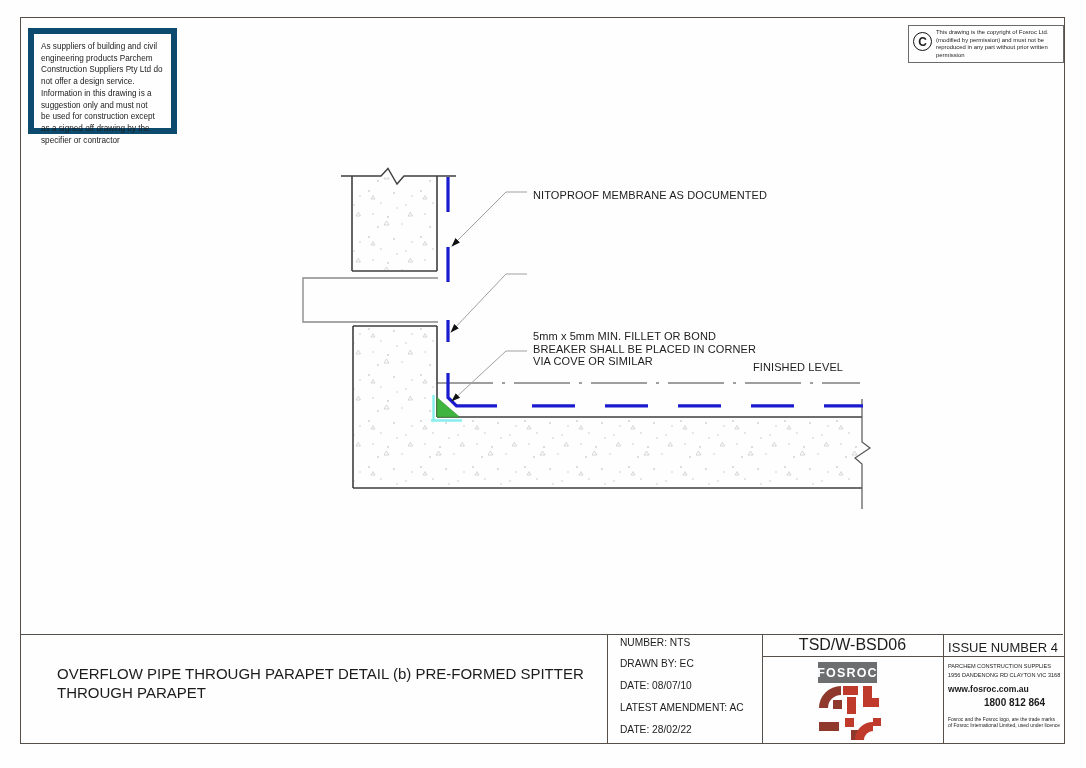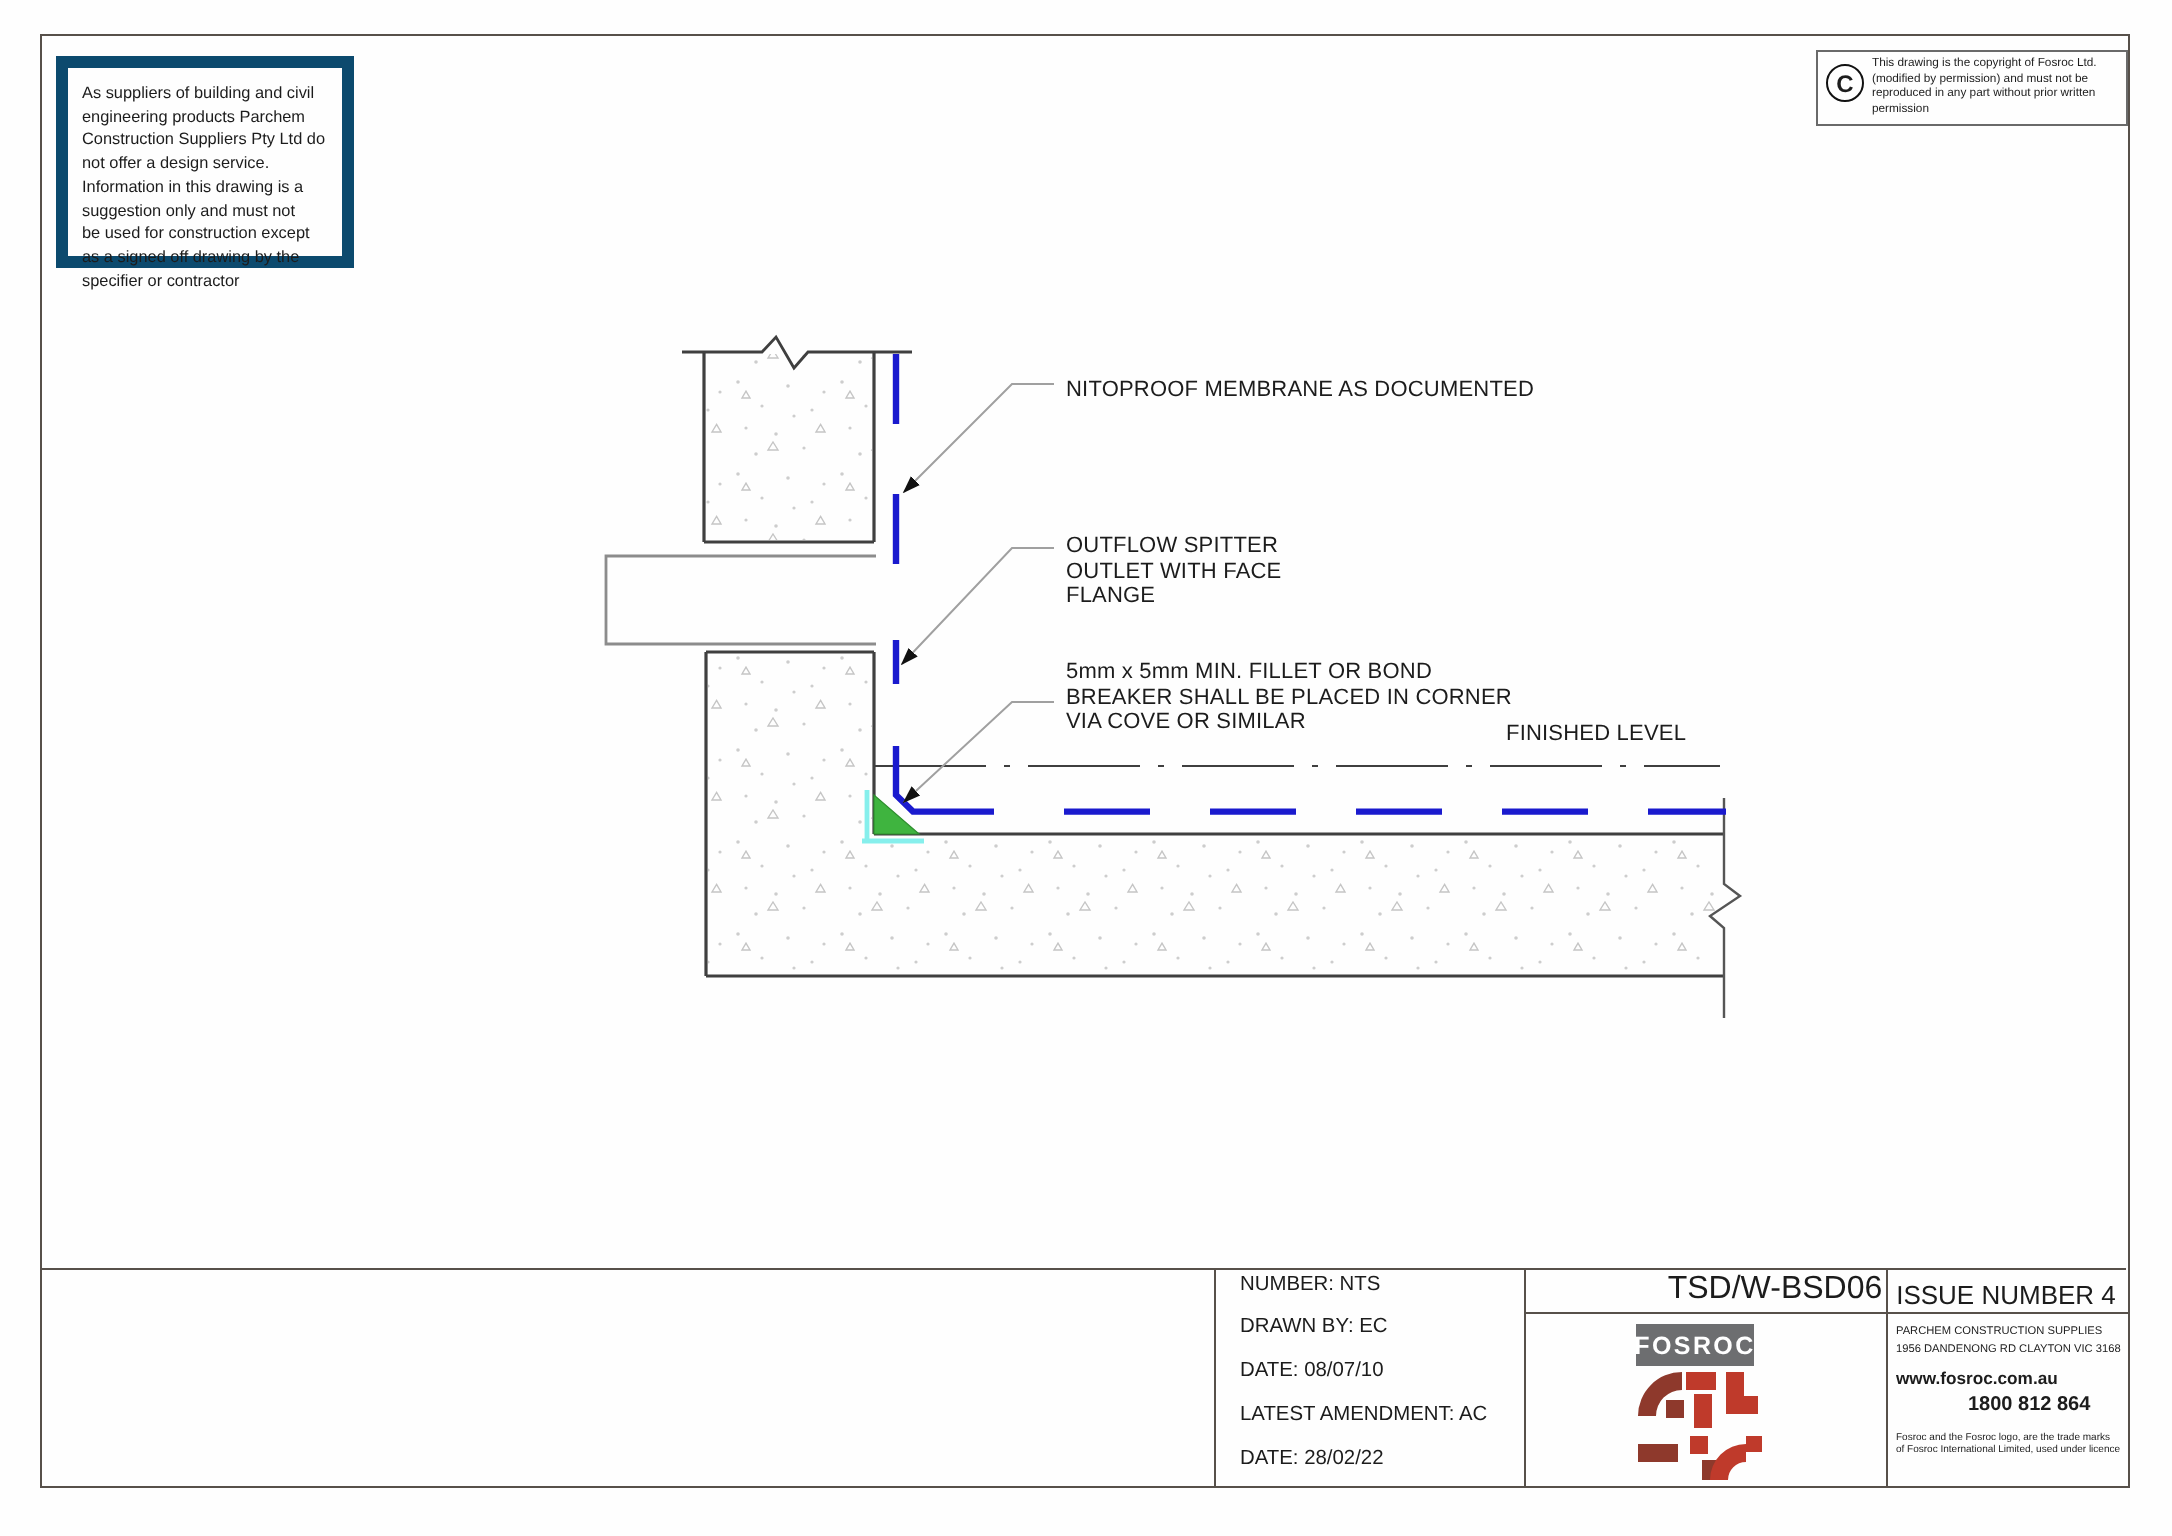--- a/index.html
+++ b/index.html
@@ -128,9 +128,6 @@
   </svg>
 
   <div class="abs dlabel" style="left:533px;top:189px">NITOPROOF MEMBRANE AS DOCUMENTED</div>
-  <div class="abs dlabel pre" style="left:533px;top:267px">OUTFLOW SPITTER
-OUTLET WITH FACE
-FLANGE</div>
   <div class="abs dlabel pre" style="left:533px;top:330px">5mm x 5mm MIN. FILLET OR BOND
 BREAKER SHALL BE PLACED IN CORNER
 VIA COVE OR SIMILAR</div>

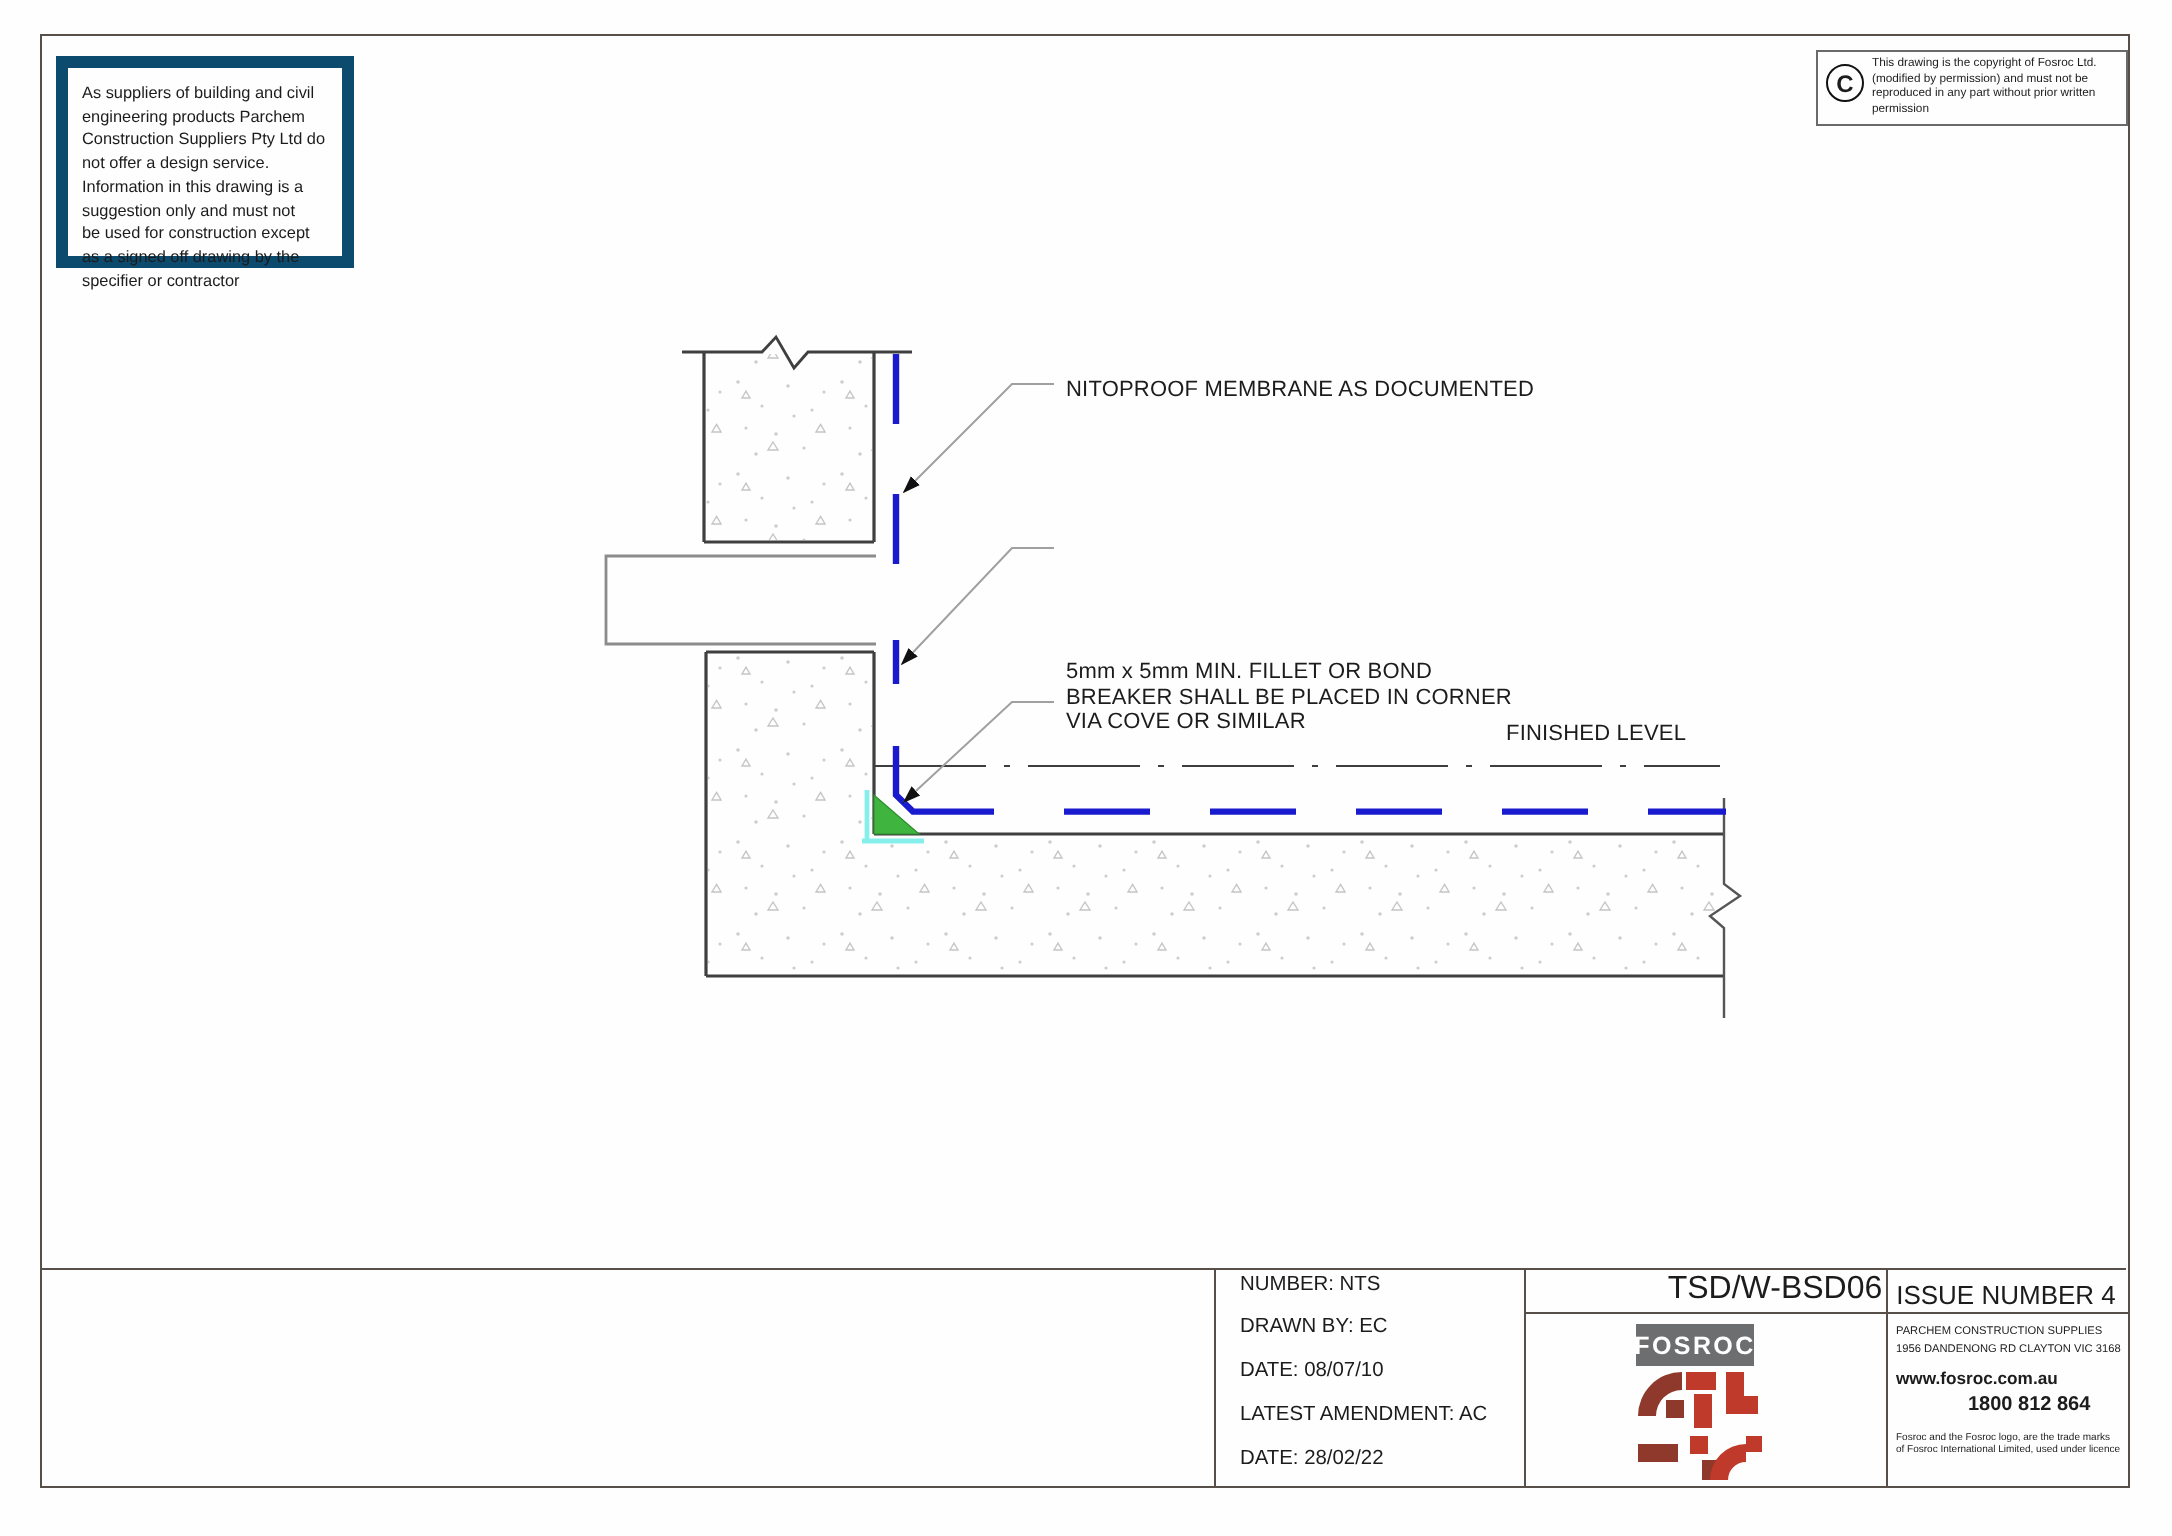--- a/index.html
+++ b/index.html
@@ -27,7 +27,7 @@
   
   .main-title{left:57px;top:664px;width:540px;font-size:15px;line-height:19px;}
   .meta{left:620px;font-size:10.2px;}
-  .dwg-no{left:762px;top:636px;width:181px;text-align:center;font-size:16px;padding-left:35px;}
+  .dwg-no{left:762px;top:636px;width:181px;text-align:center;font-size:16px;}
   .issue{left:943px;top:640px;width:120px;text-align:center;font-size:13px;}
   .fosroc-box{left:818px;top:662px;width:59px;height:21px;background:var(--fosroc-gray,#6d6e70);
     color:#fff;font-weight:bold;font-size:12.5px;letter-spacing:1.2px;

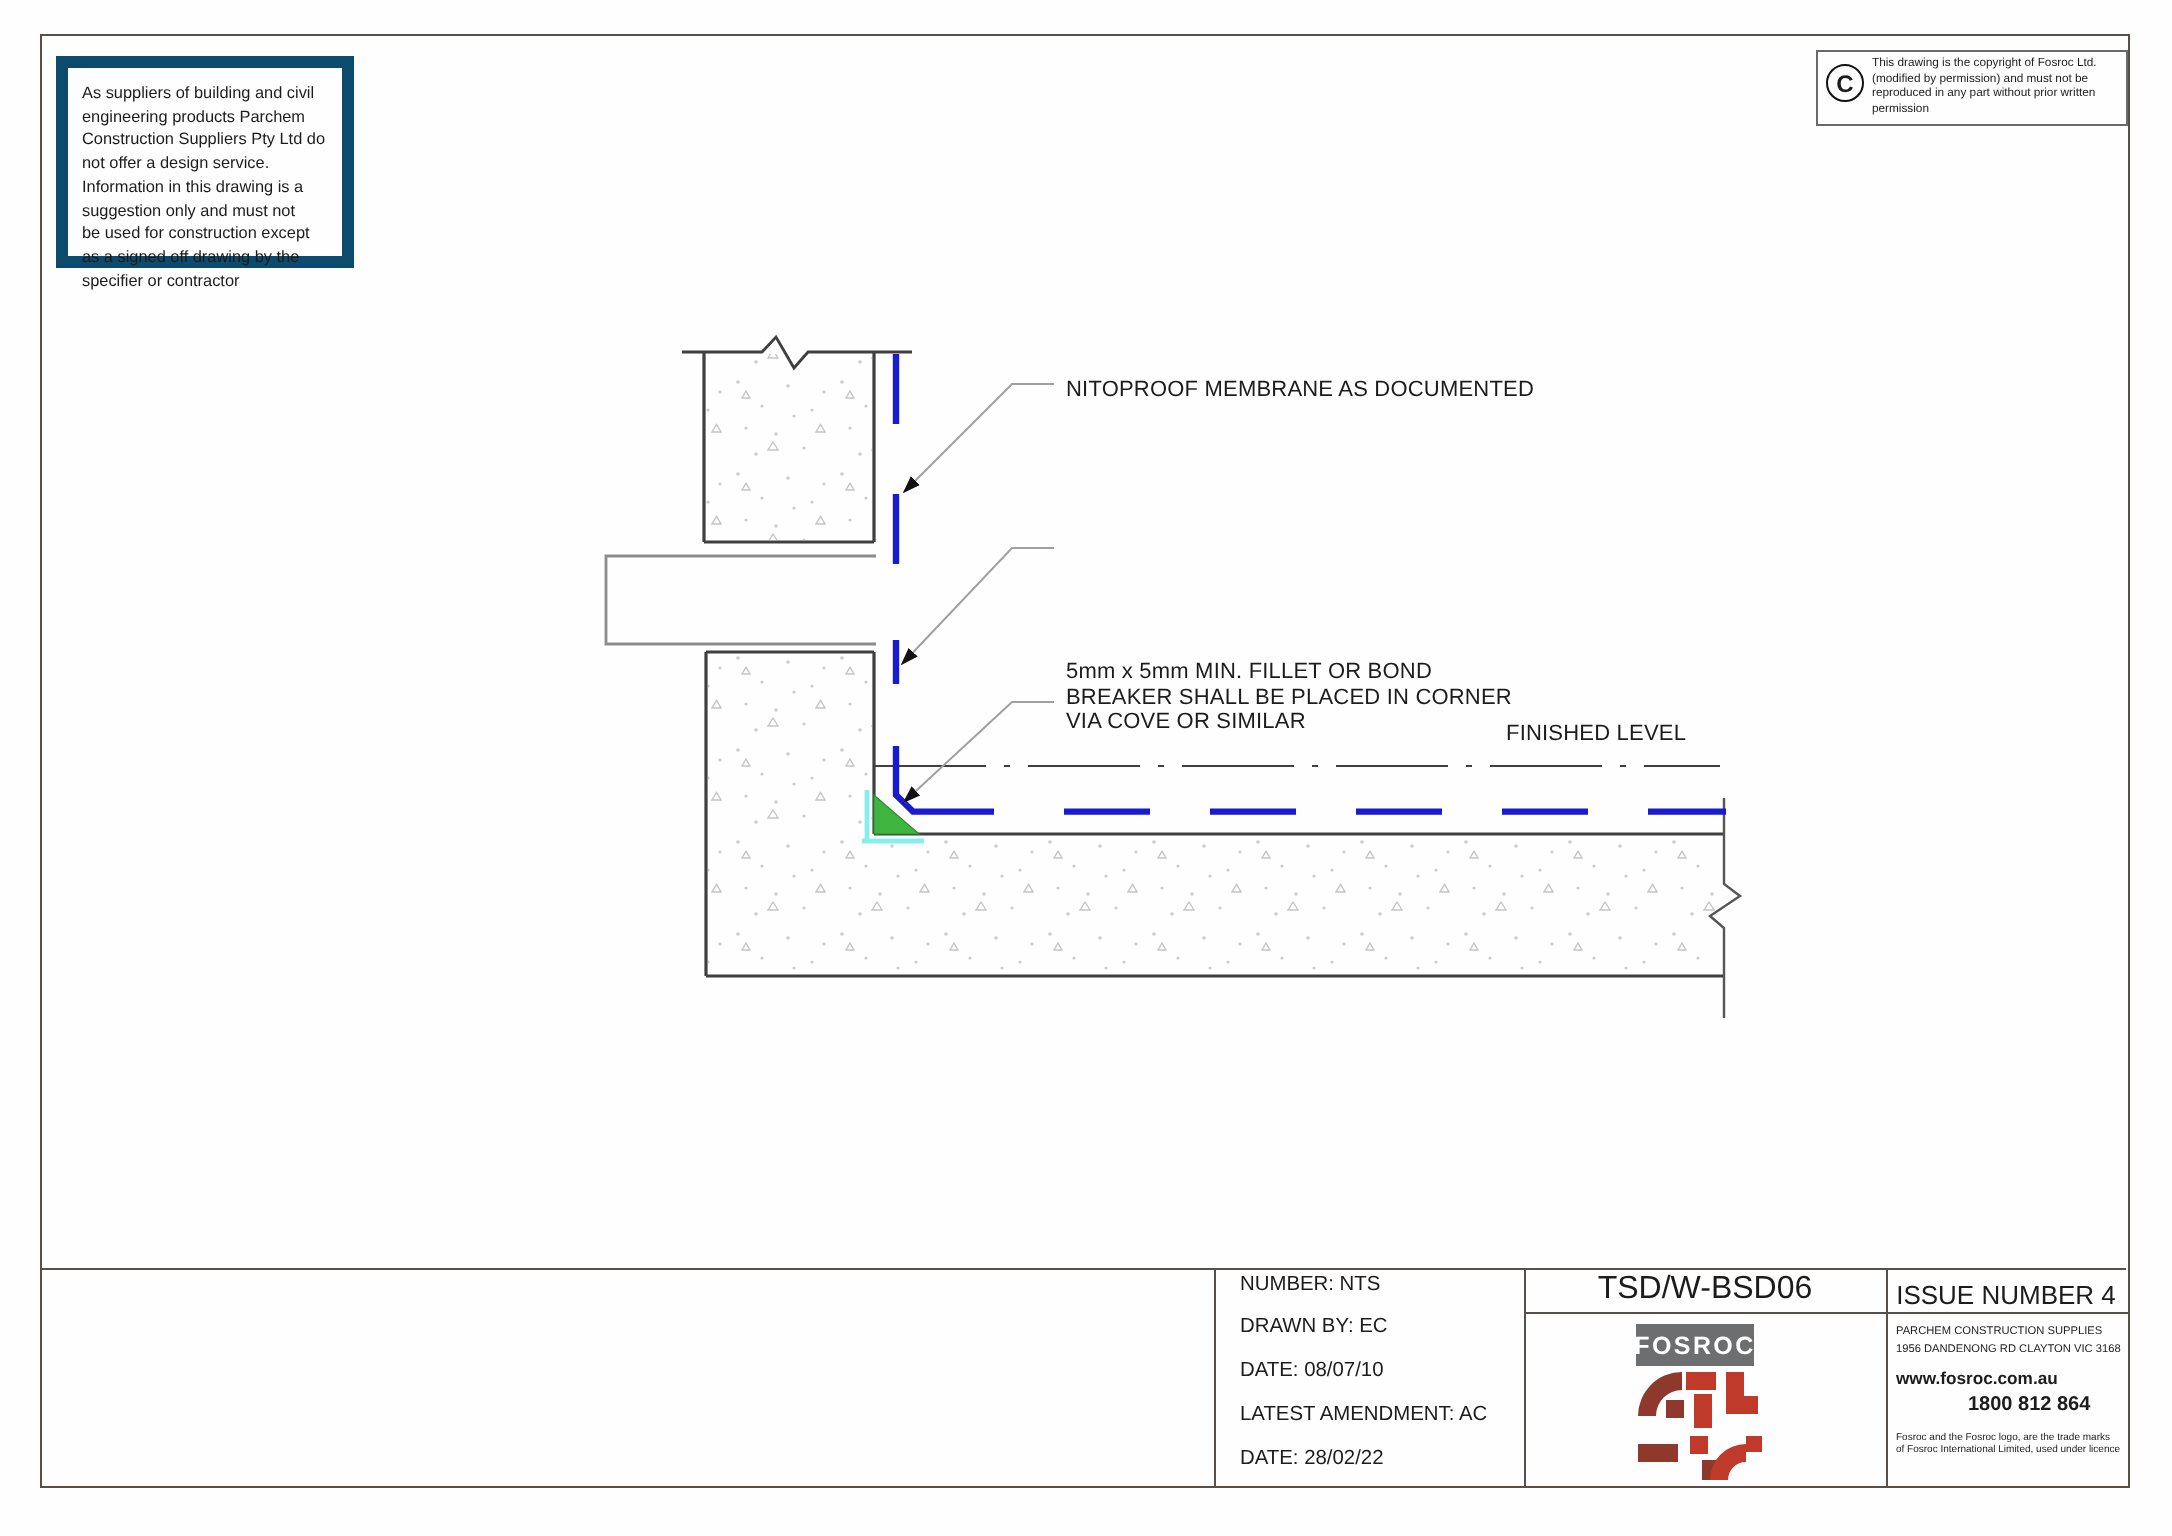--- a/index.html
+++ b/index.html
@@ -139,6 +139,8 @@
   <div class="abs tb-line" style="left:943px;top:634px;width:1.4px;height:109px"></div>
   <div class="abs tb-line" style="left:762px;top:656px;width:302px;height:1.3px"></div>
 
+  <div class="abs main-title pre">OVERFLOW PIPE THROUGH PARAPET DETAIL (b) PRE-FORMED SPITTER
+THROUGH PARAPET</div>
 
   <div class="abs meta" style="top:637px">NUMBER: NTS</div>
   <div class="abs meta" style="top:658px">DRAWN BY: EC</div>

